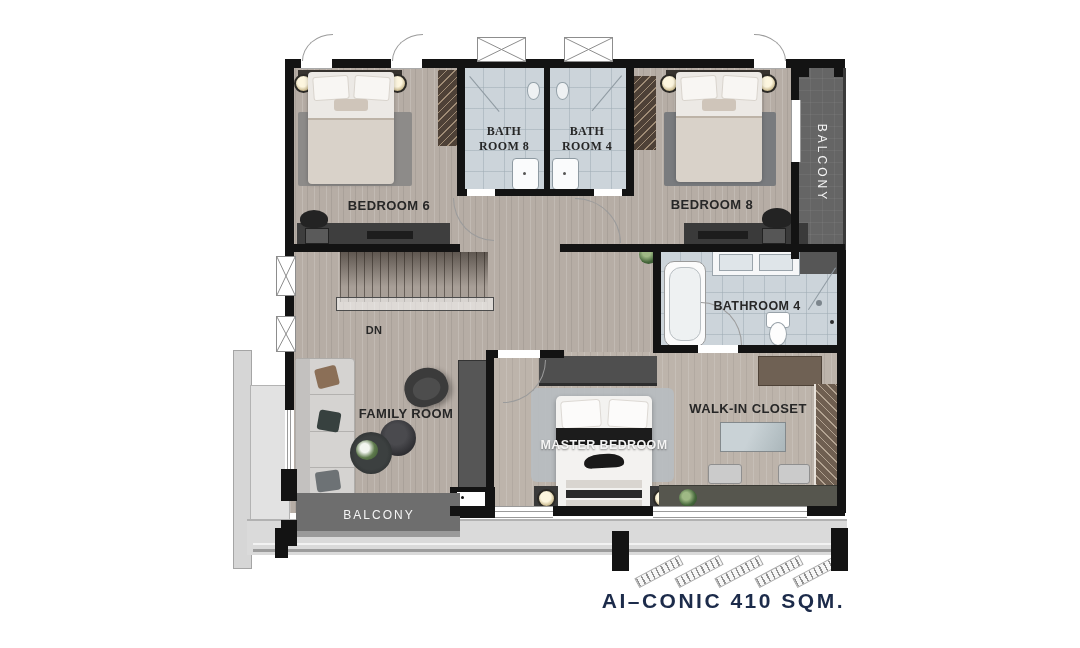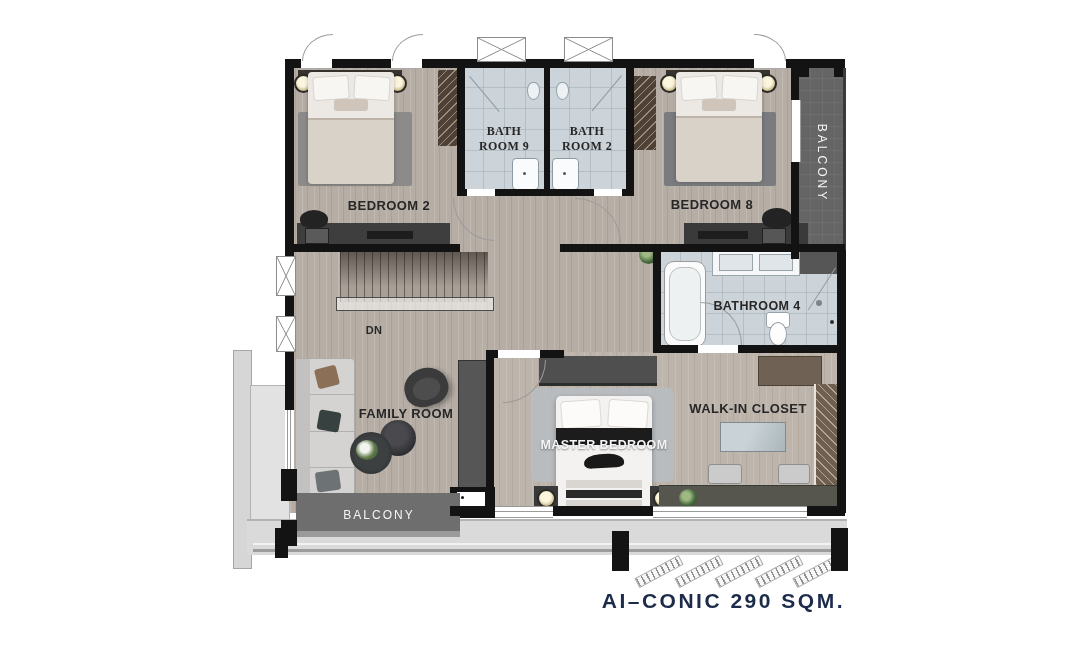--- a/index.html
+++ b/index.html
@@ -283,7 +283,7 @@
 
   <div class="room-label small two-line" style="left:504px;top:139px;">
     <span>BATH</span>
-    <span>ROOM 9</span>
+    <span>ROOM 8</span>
   </div>
   <div class="room-label small two-line" style="left:587px;top:139px;">
     <span>BATH</span>

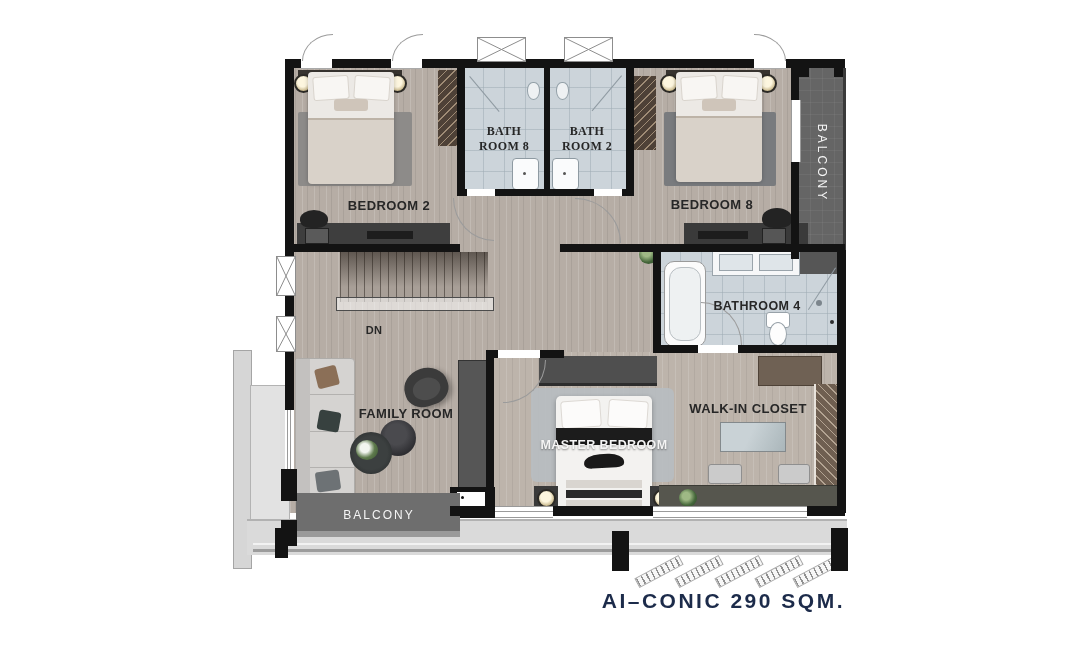--- a/index.html
+++ b/index.html
@@ -287,7 +287,7 @@
   </div>
   <div class="room-label small two-line" style="left:587px;top:139px;">
     <span>BATH</span>
-    <span>ROOM 2</span>
+    <span>ROOM 4</span>
   </div>
 
   <div class="room-label" style="left:712px;top:204px;">BEDROOM 8</div>

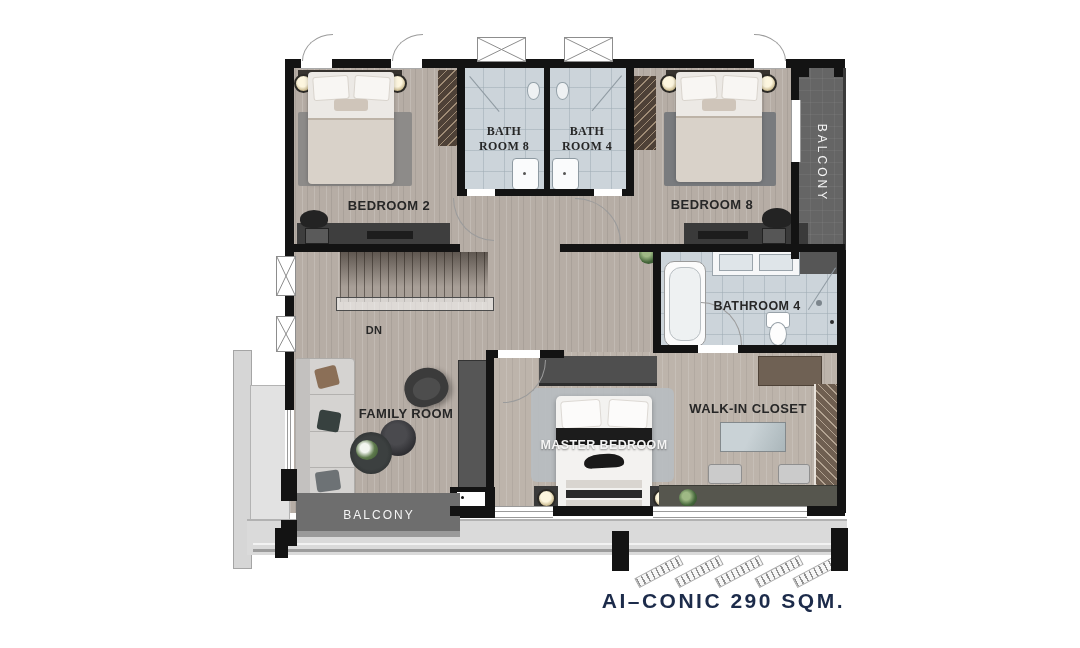--- a/index.html
+++ b/index.html
@@ -279,7 +279,7 @@
   <div class="arc br" style="left:503px;top:360px;width:42px;height:42px;"></div>
   <div class="arc tr" style="left:701px;top:302px;width:40px;height:42px;"></div>
 
-  <div class="room-label" style="left:389px;top:205px;">BEDROOM 2</div>
+  <div class="room-label" style="left:389px;top:205px;">BEDROOM 6</div>
 
   <div class="room-label small two-line" style="left:504px;top:139px;">
     <span>BATH</span>

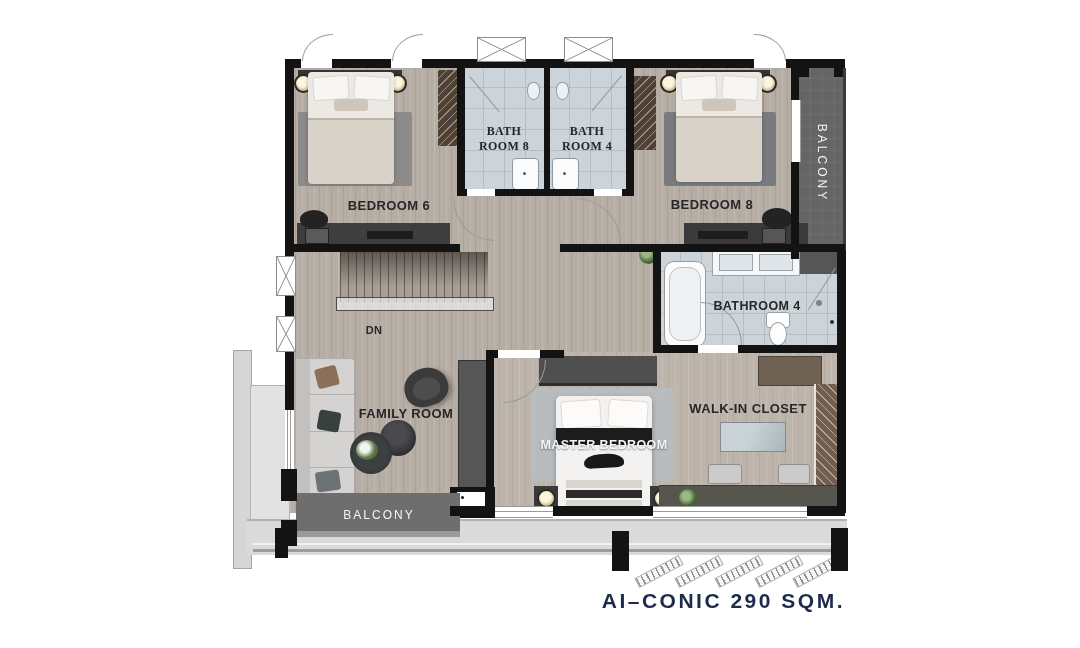--- a/index.html
+++ b/index.html
@@ -306,7 +306,7 @@
 
   <div class="room-label white" style="left:379px;top:515px;letter-spacing:2px;font-weight:normal;font-size:12px;">BALCONY</div>
 
-  <div class="title" style="left:555px;top:589px;width:290px;font-size:21px;letter-spacing:2.5px;">AI–CONIC 290 SQM.</div>
+  <div class="title" style="left:555px;top:589px;width:290px;font-size:21px;letter-spacing:2.5px;">AI–CONIC 410 SQM.</div>
 
 </div>
 

